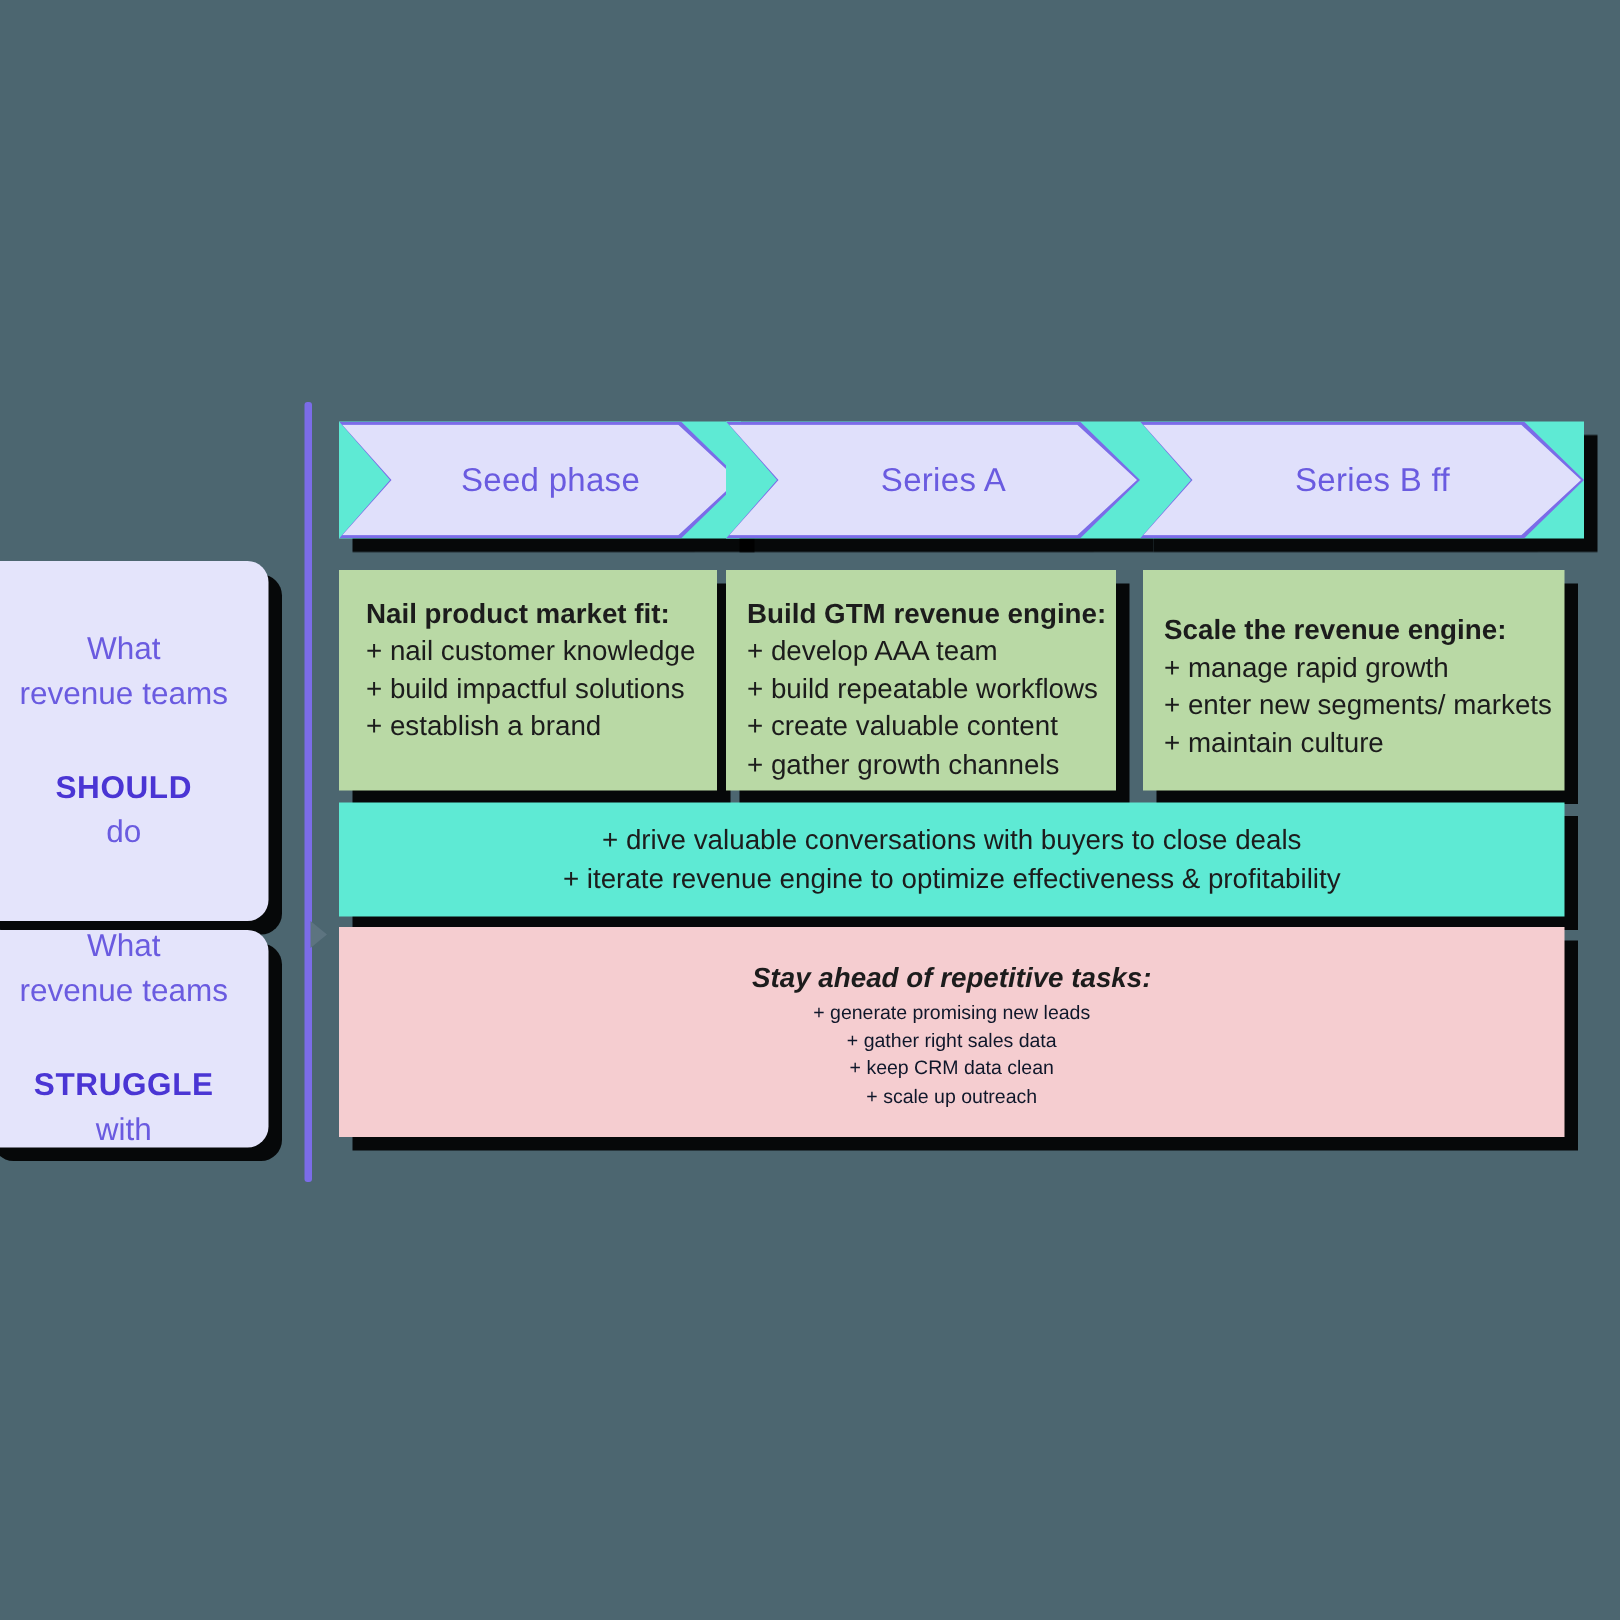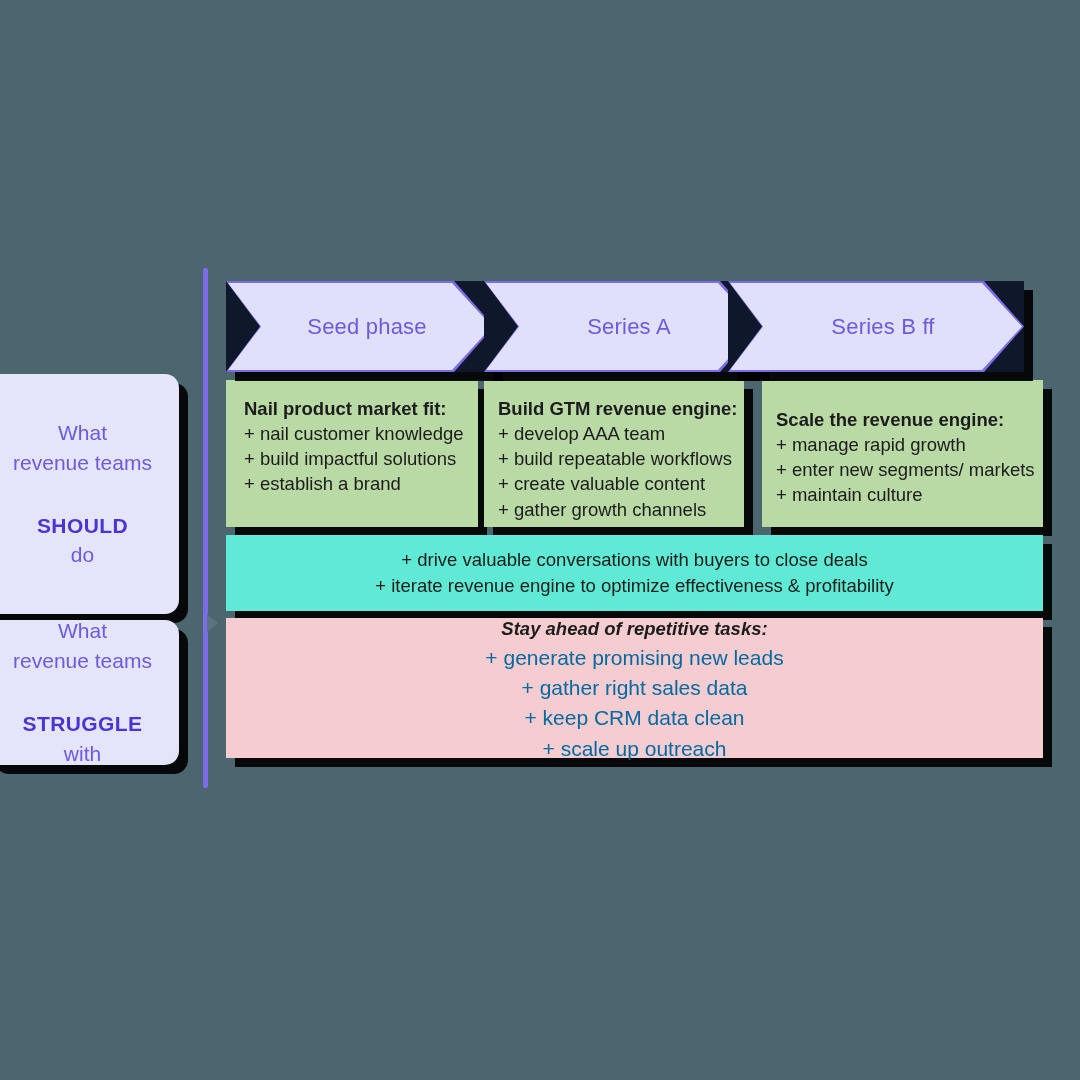--- a/index.html
+++ b/index.html
@@ -45,8 +45,8 @@
   .chevron {
     position: absolute;
     top: 281px;
-    height: 91px;
-    background: #0f172a;
+    height: 78px;
+    background: #5eead4;
     box-sizing: border-box;
     display: flex;
     align-items: center;

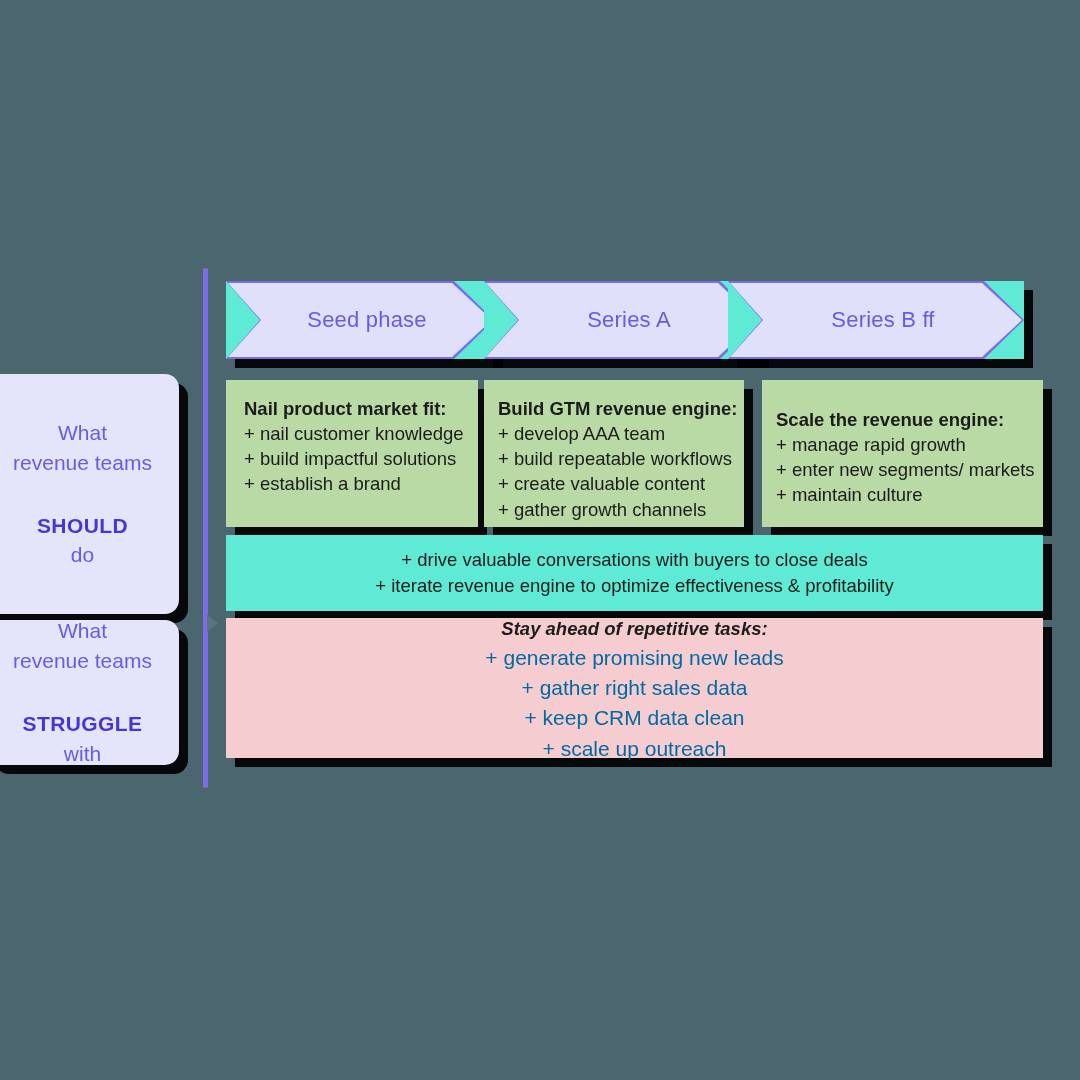--- a/index.html
+++ b/index.html
@@ -80,7 +80,7 @@
   }
   #chev-0 { left: 226px; width: 268px; }
   #chev-1 { left: 484px; width: 276px; }
-  #chev-2 { left: 728px; width: 296px; }
+  #chev-2 { left: 760px; width: 296px; }
 
   
   .phase-box {

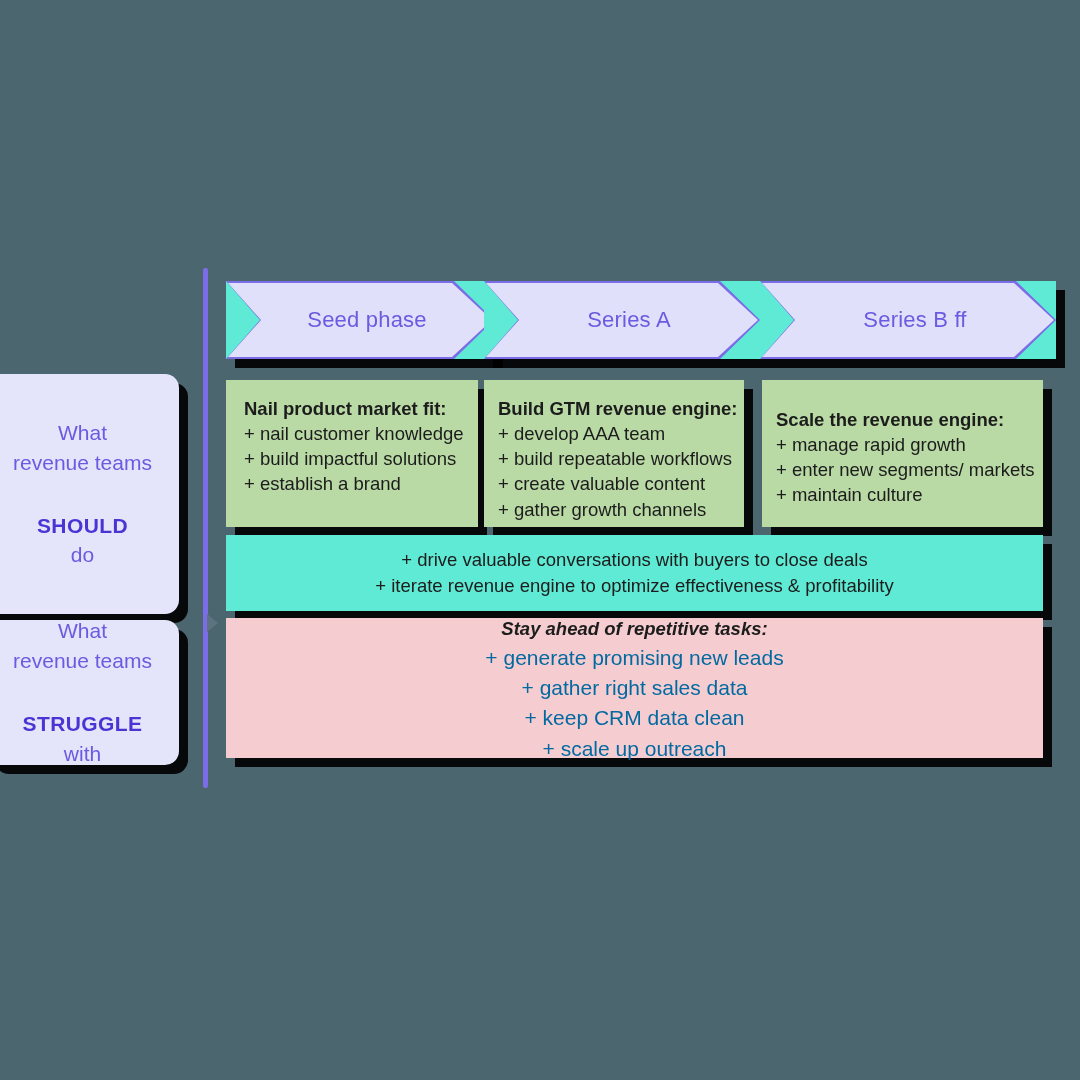--- a/index.html
+++ b/index.html
@@ -161,8 +161,8 @@
     font-style: italic;
   }
   .pink-band .bl {
-    font-size: 21px;
-    color: #0369a1;
+    font-size: 13px;
+    color: #0f172a;
     line-height: 1.45;
     white-space: nowrap;
   }

